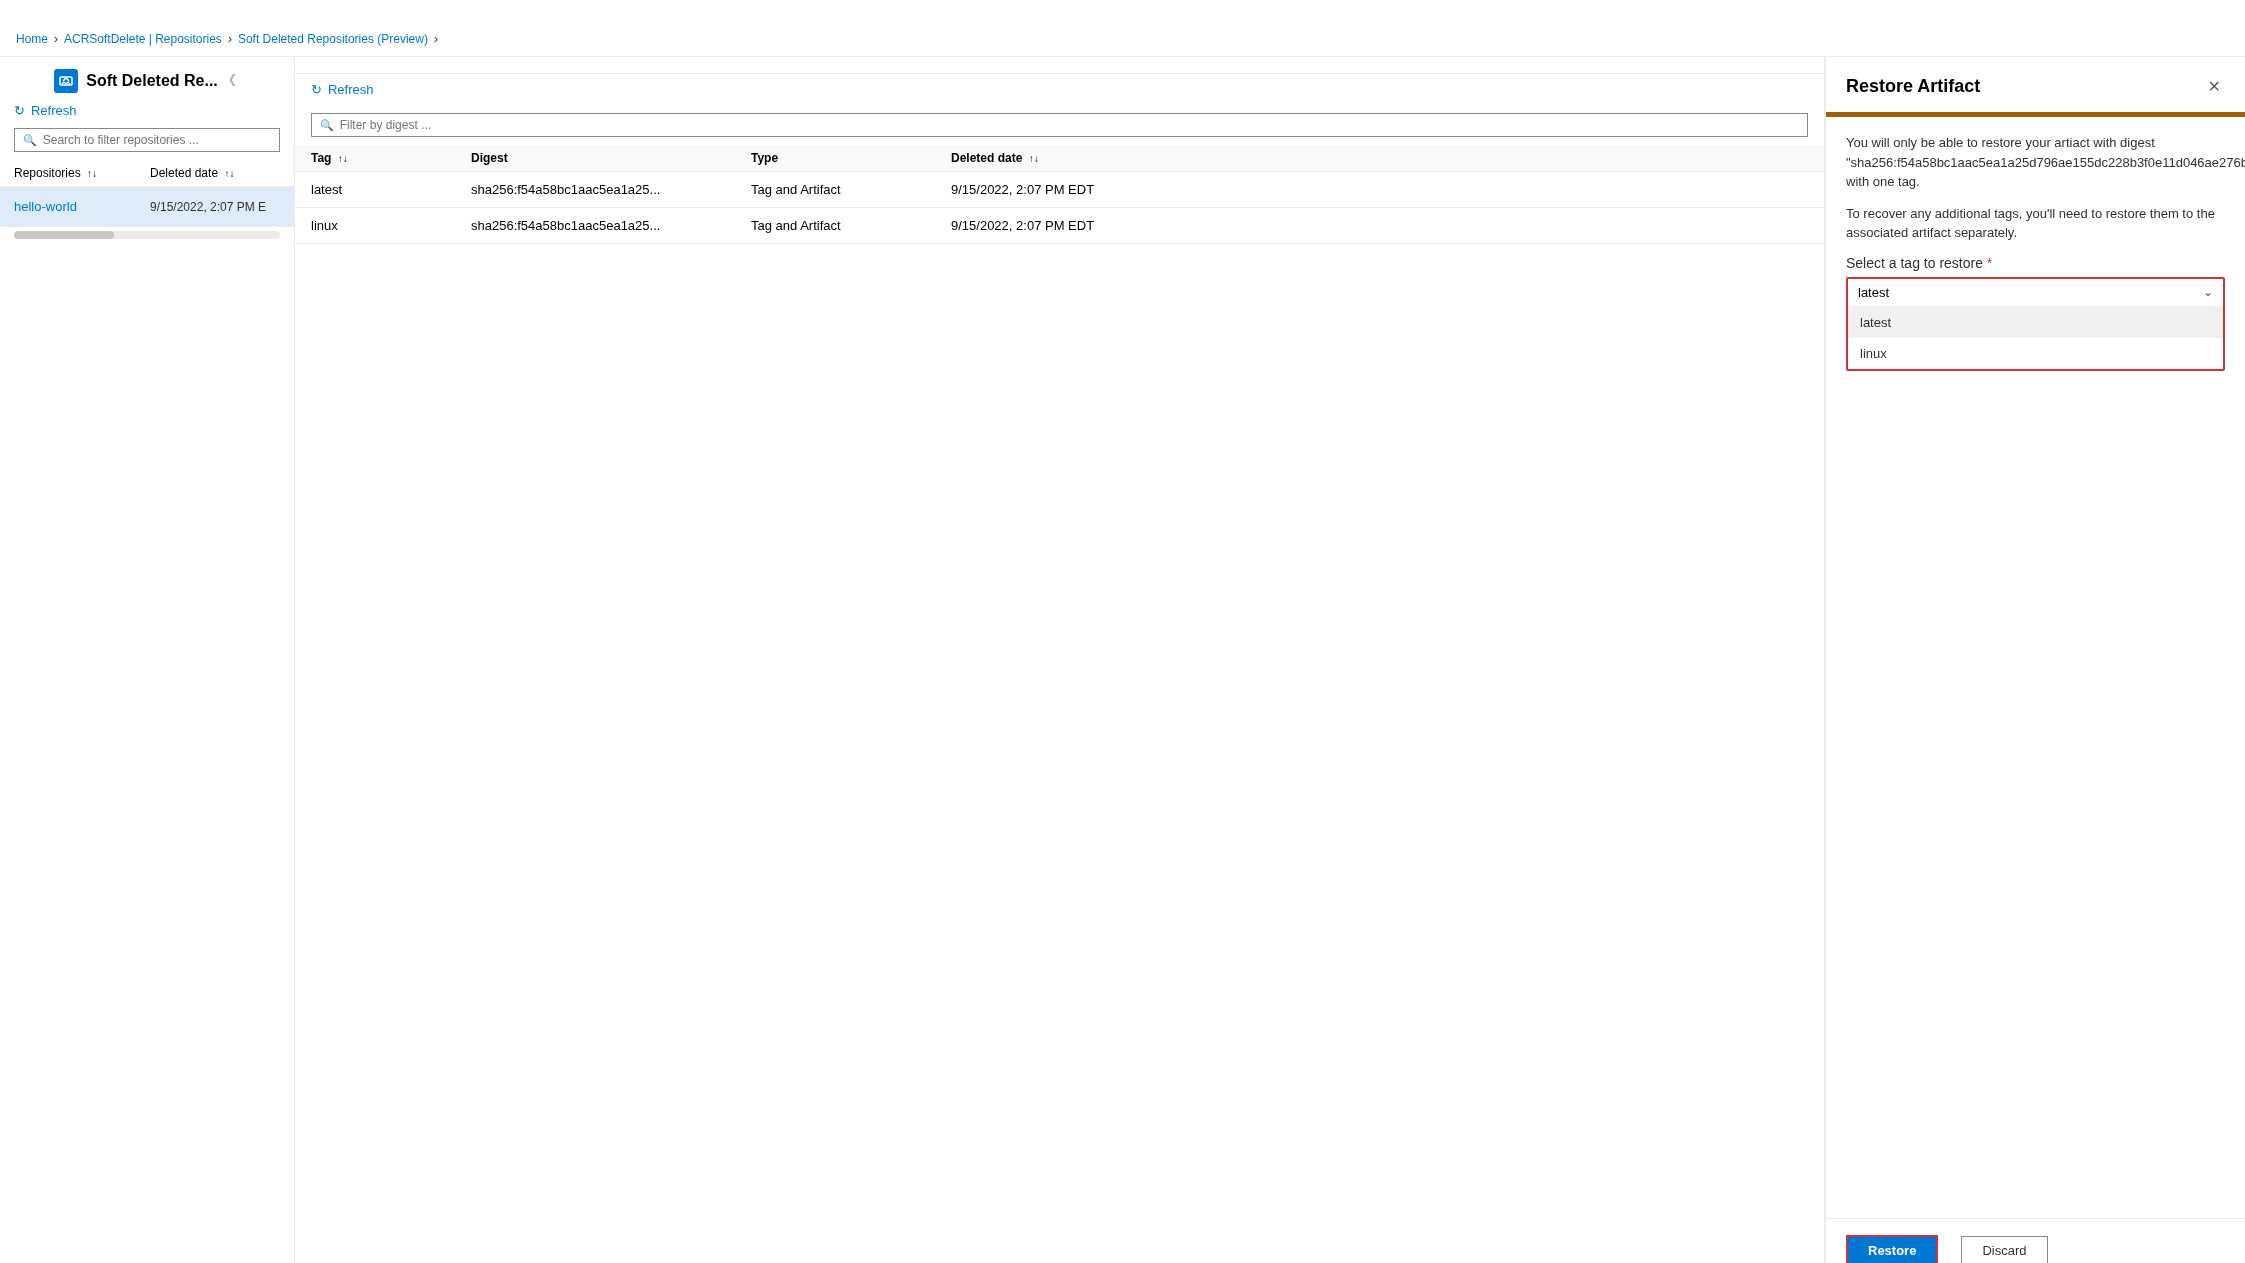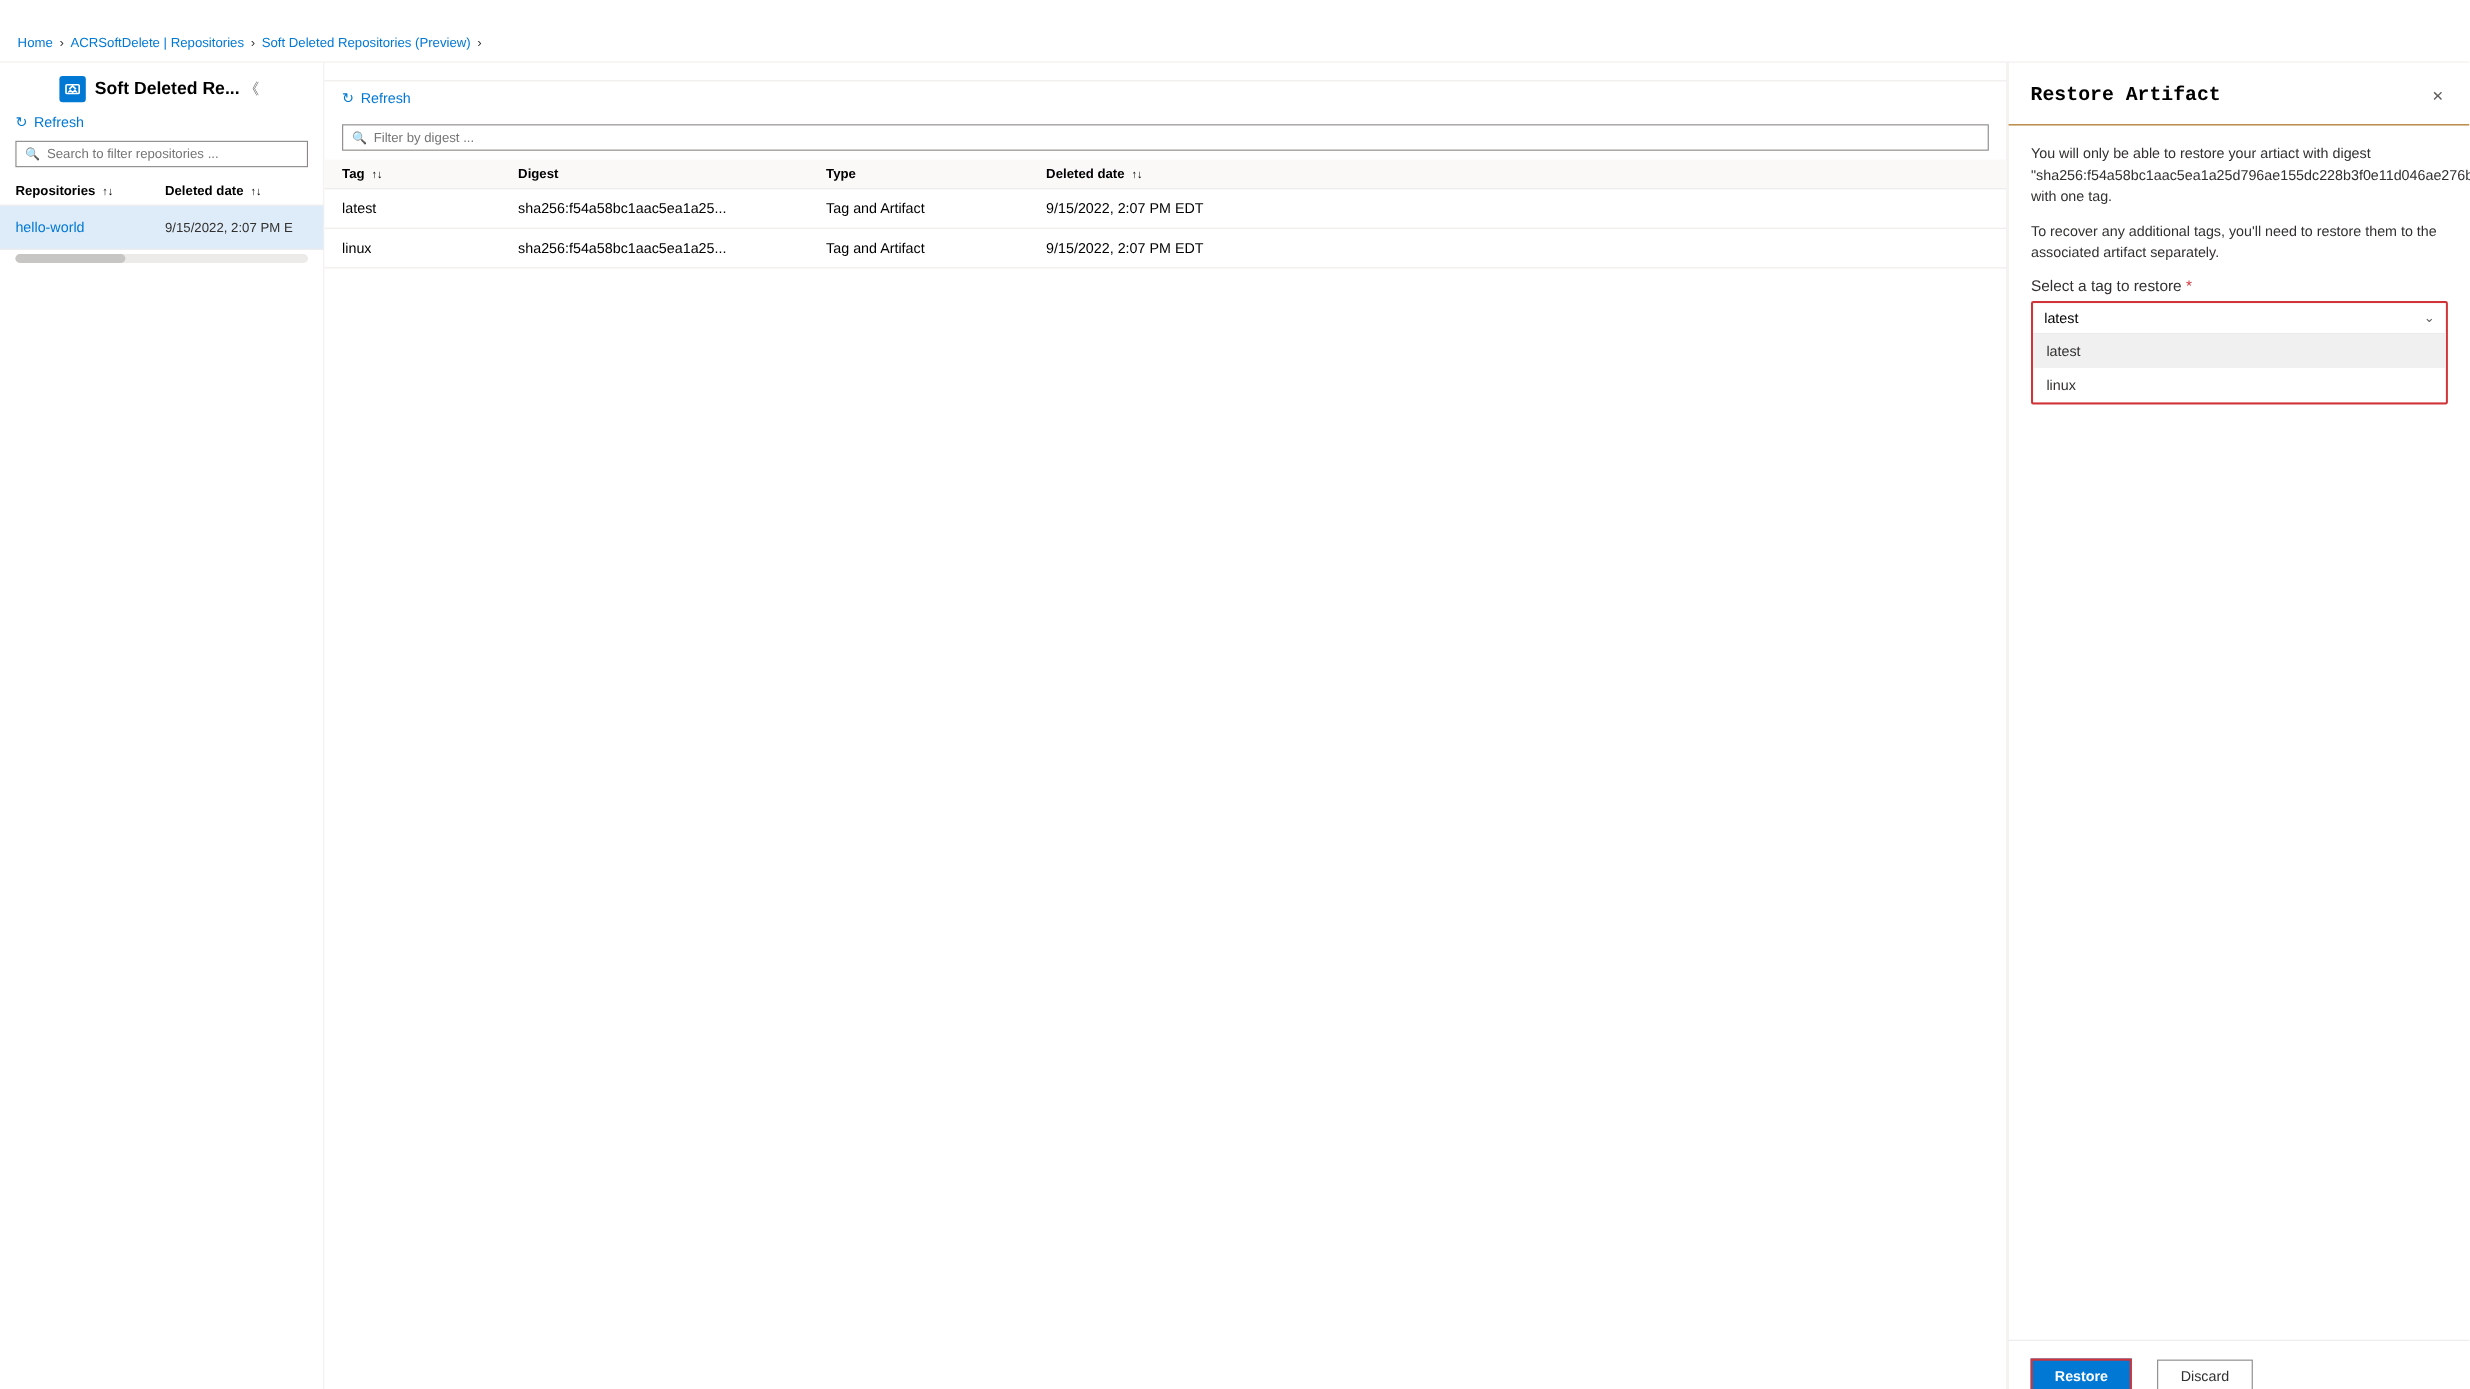--- a/index.html
+++ b/index.html
@@ -169,8 +169,7 @@
     .right-header {
       display: flex; align-items: center; justify-content: space-between;
       padding: 16px 20px 12px 20px;
-      border-bottom: 1px solid #a16207;
-      font-family: Liberation Mono, monospace;
+      border-bottom: 5px solid #a16207;
     }
 
     .right-title {

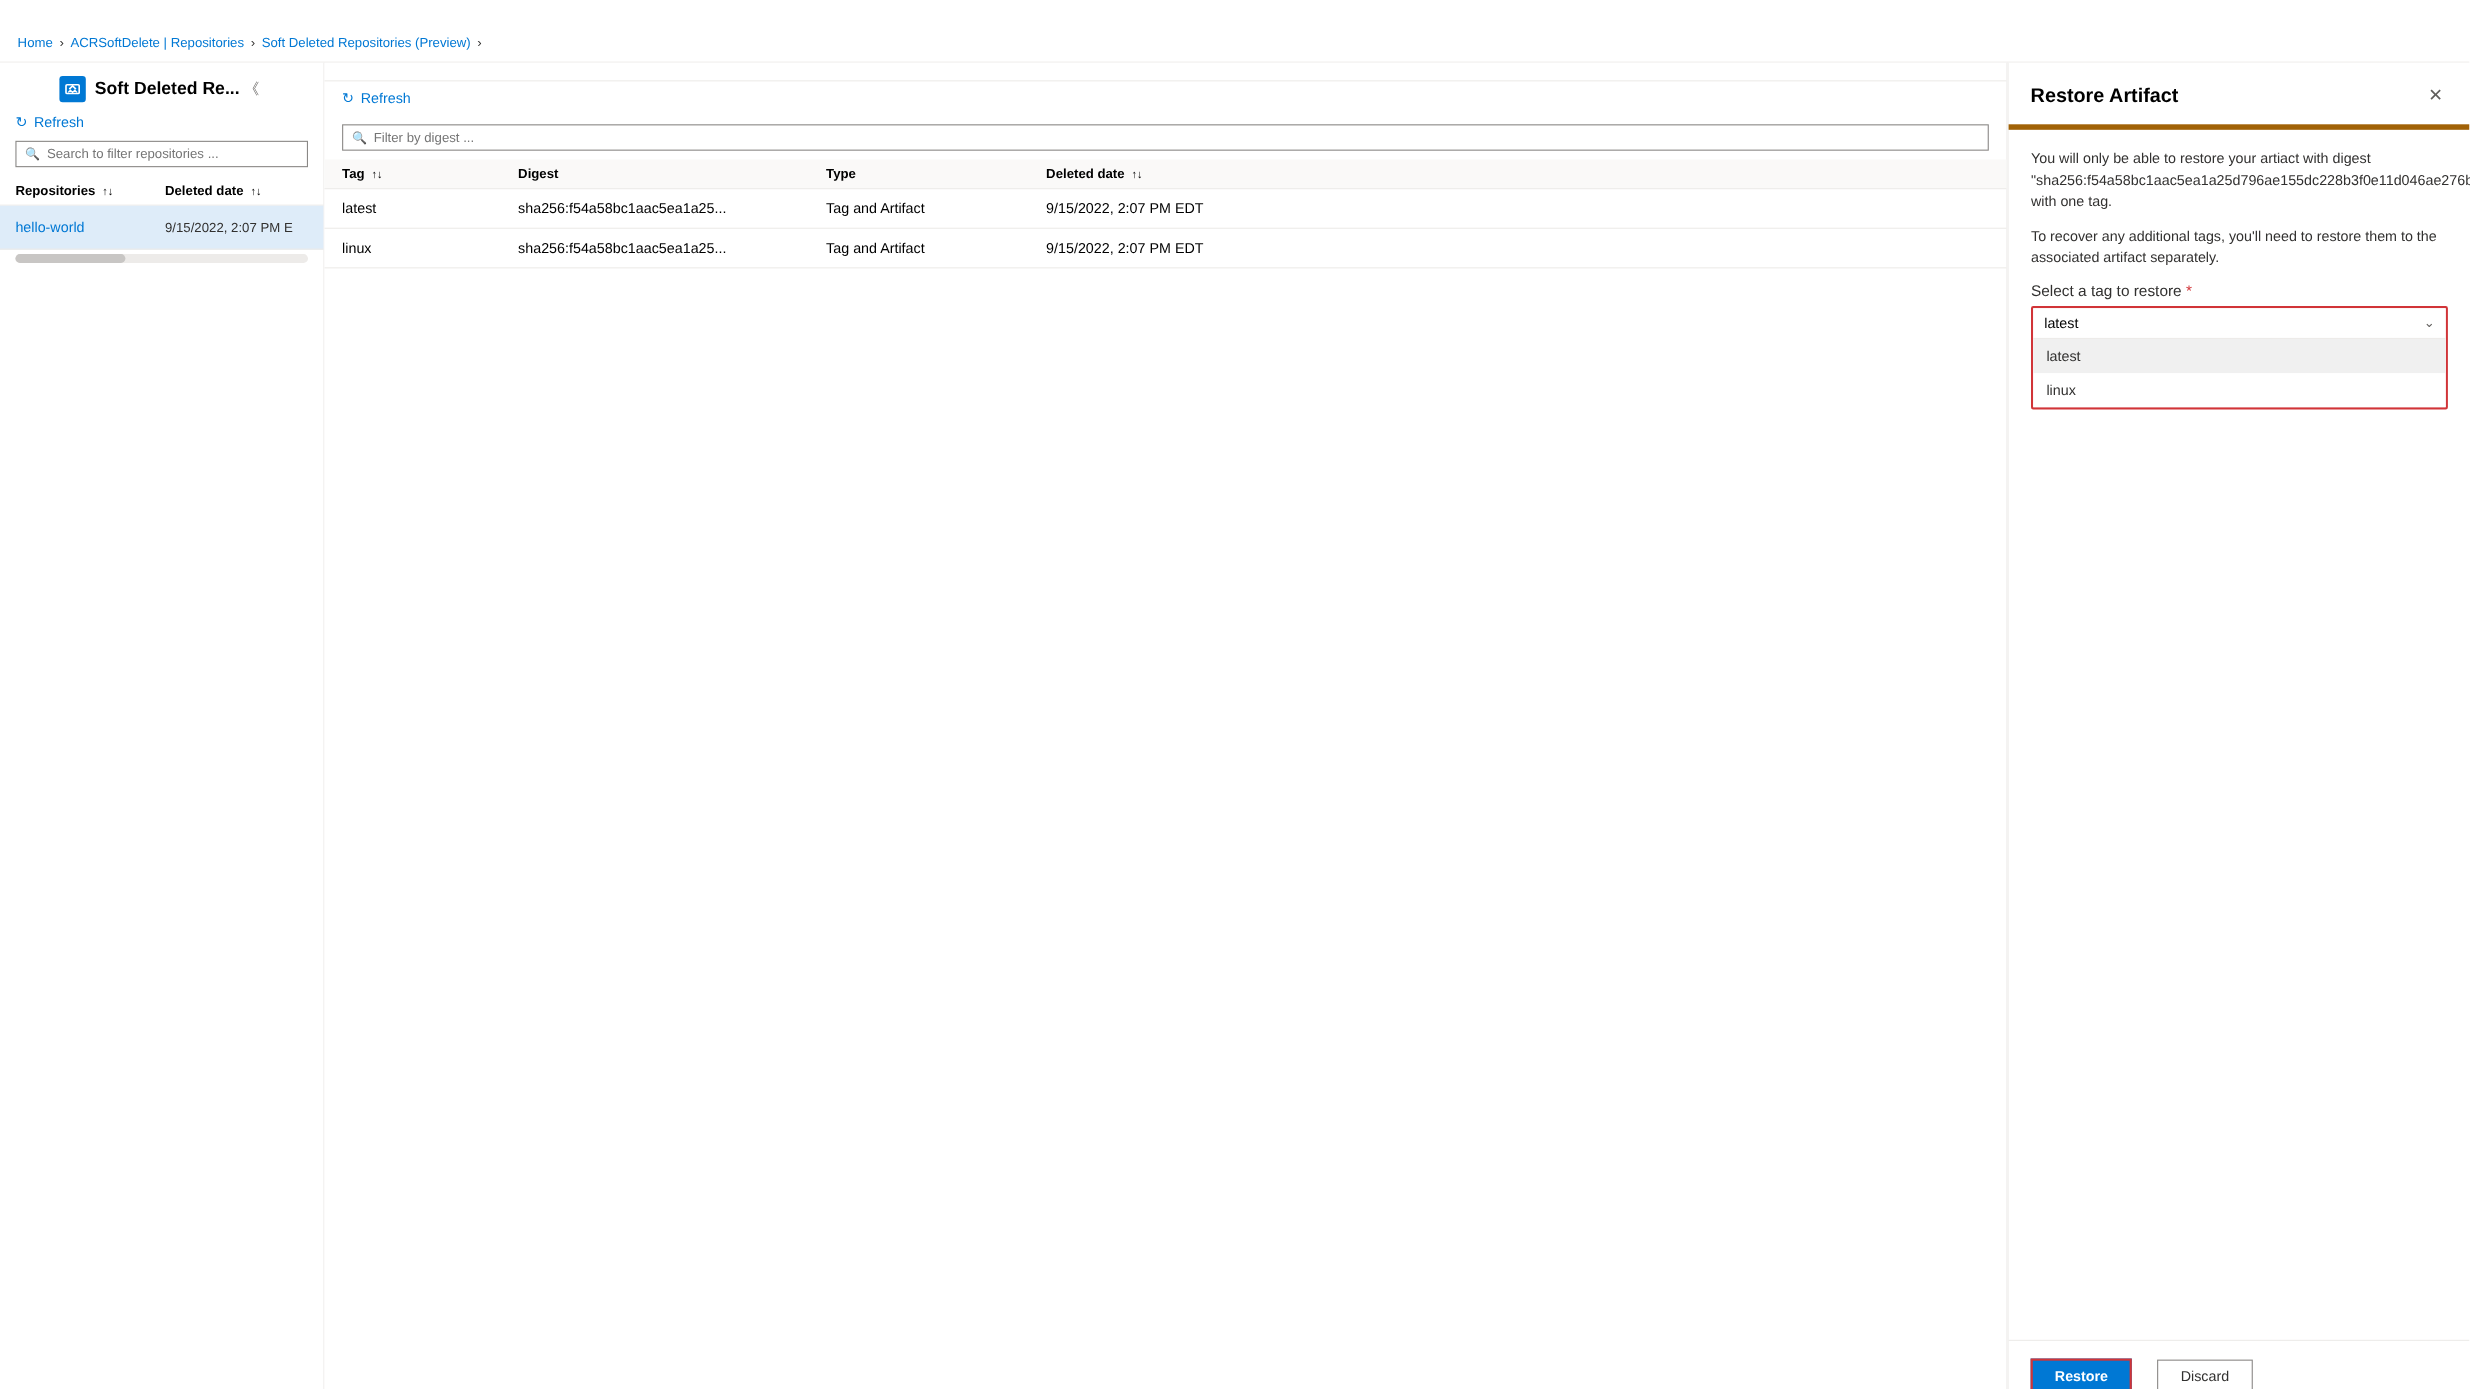--- a/index.html
+++ b/index.html
@@ -75,7 +75,7 @@
     .table-header-row {
       display: flex; align-items: center;
       padding: 6px 14px; border-bottom: 1px solid #edebe9;
-      font-weight: 700; font-size: 12px;
+      font-weight: 400; font-size: 12px;
     }
 
     .col-repo { flex: 1; }

